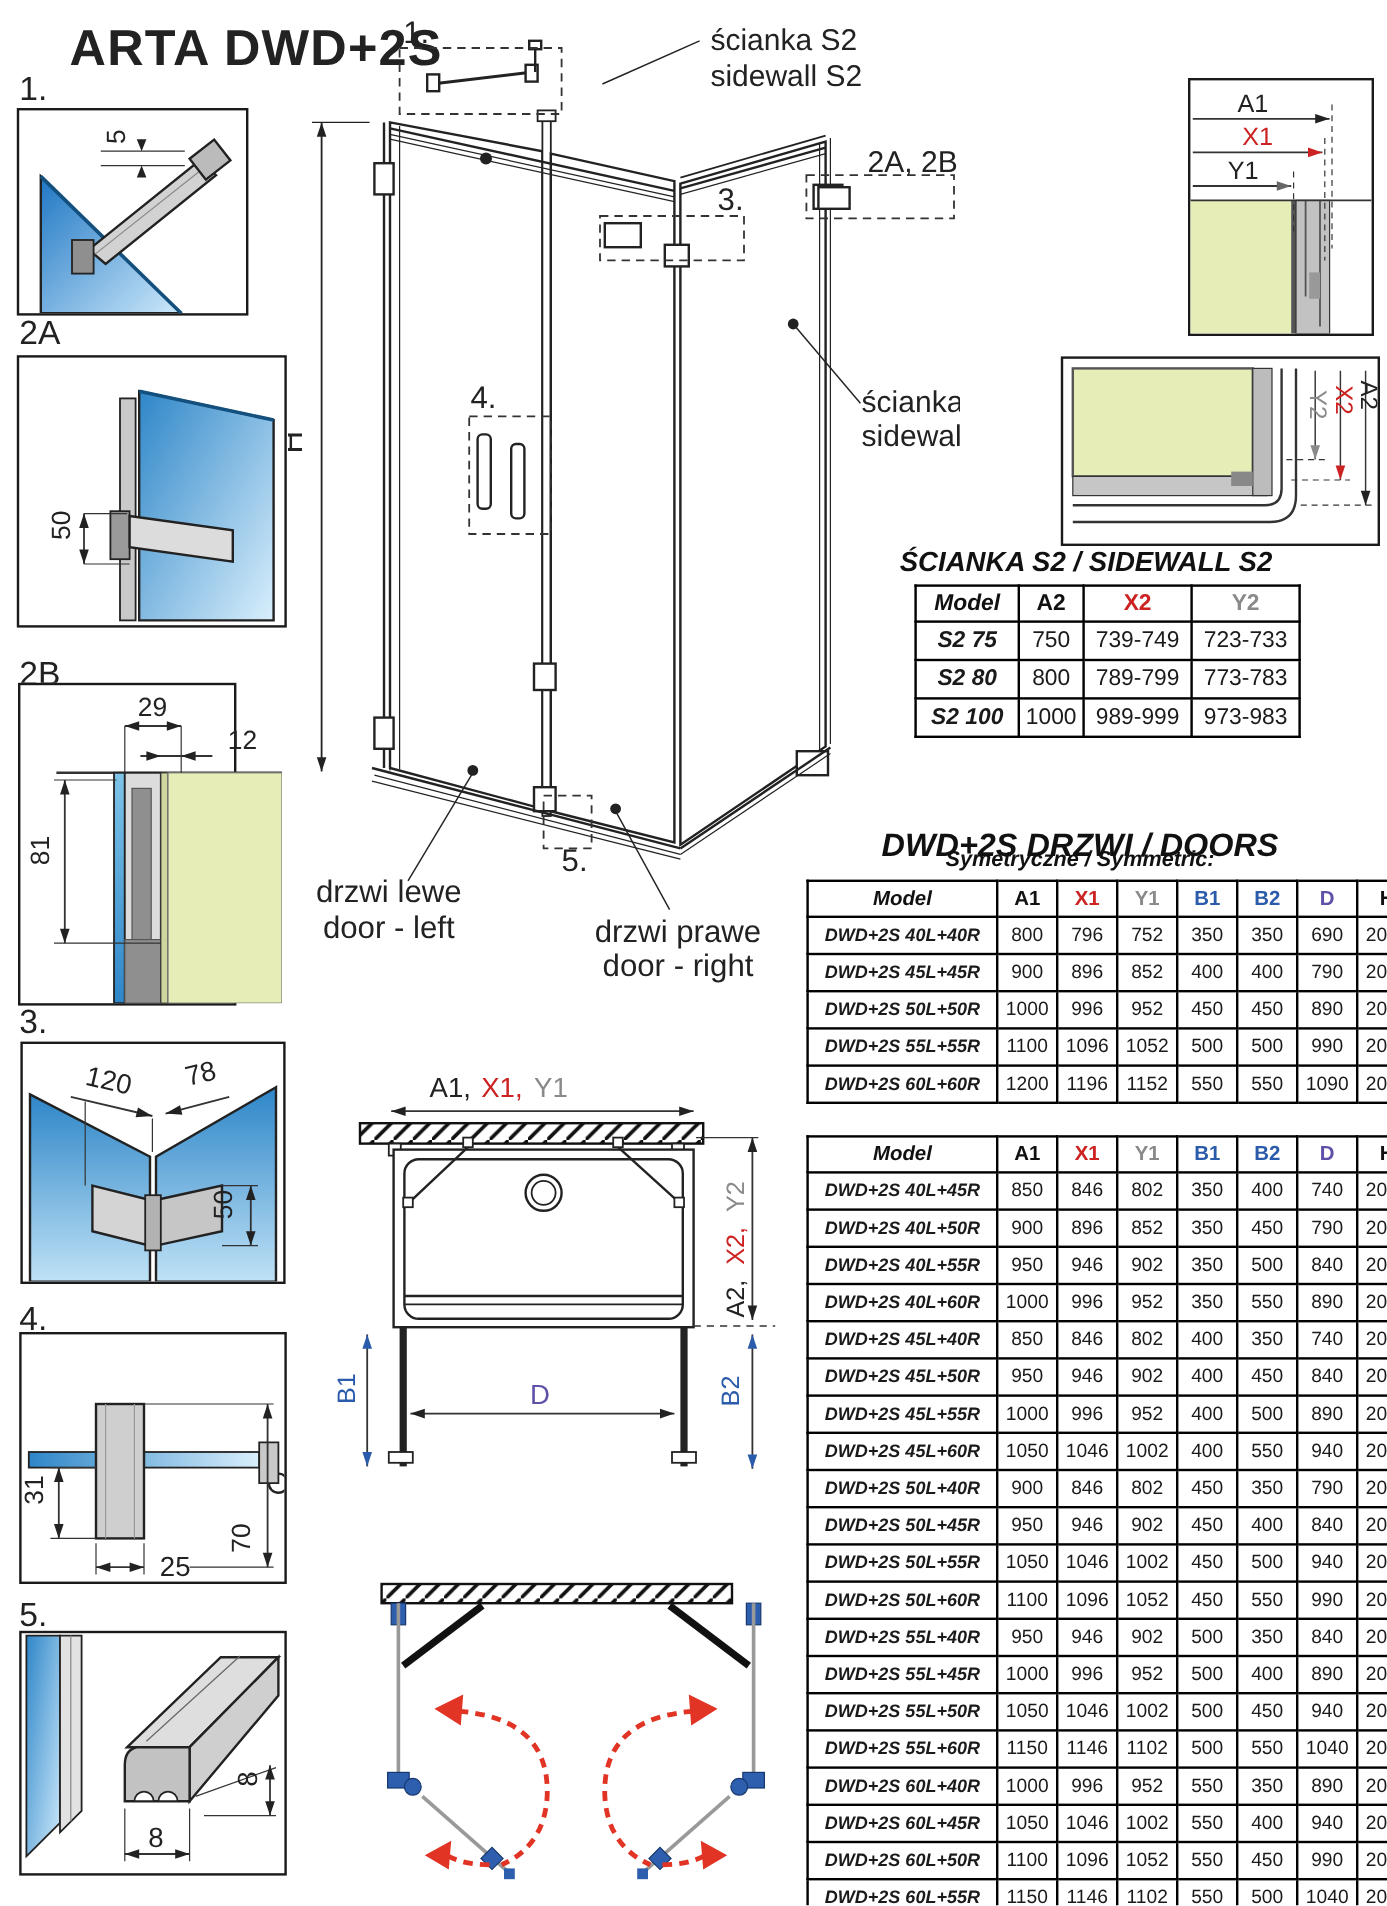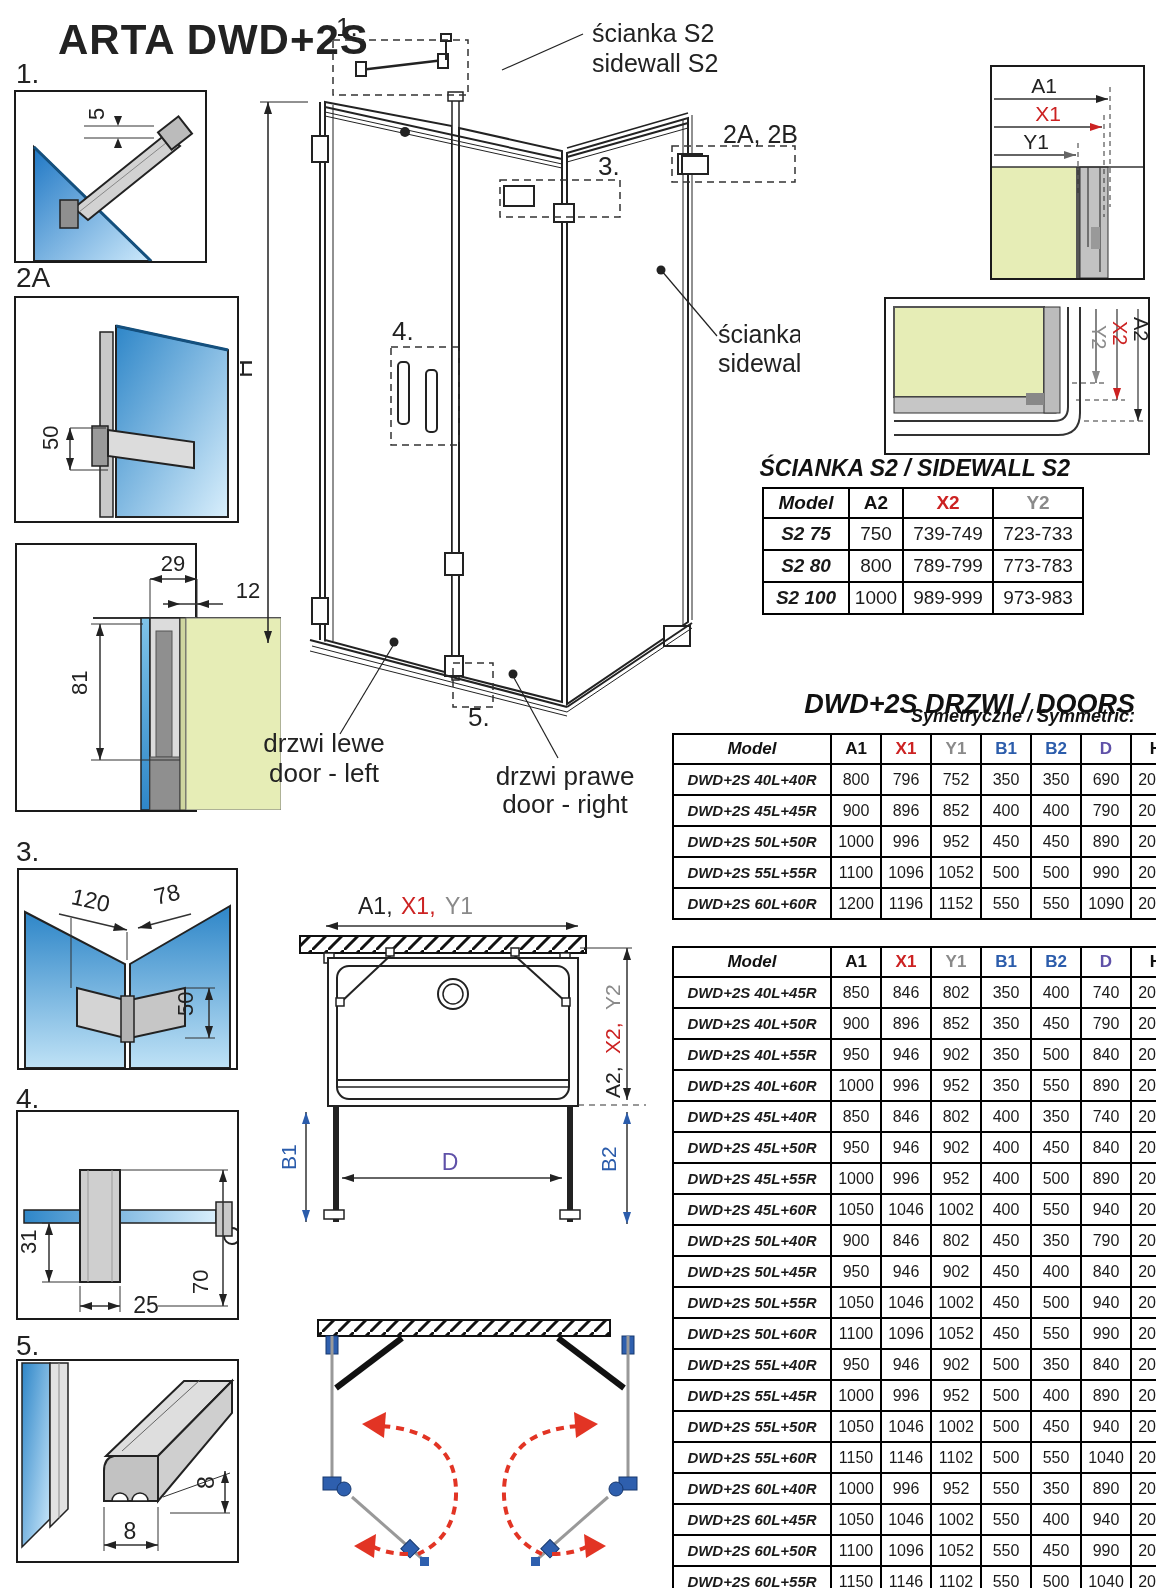--- a/index.html
+++ b/index.html
@@ -11,7 +11,7 @@
   .dbox{border:2px solid #1a1a1a;background:#fff;box-sizing:border-box;}
   .dbox svg{display:block;}
   svg text{font-family:"Liberation Sans",sans-serif;fill:#222;}
-  .tbl-title{font-weight:bold;font-style:italic;text-align:right;color:#111;}
+  .tbl-title{font-weight:bold;font-style:italic;text-align:center;color:#111;}
   table{border-collapse:collapse;table-layout:fixed;background:#fff;}
   table,th,td{border:2px solid #000;}
   th,td{text-align:center;padding:0 2px;overflow:hidden;white-space:nowrap;}

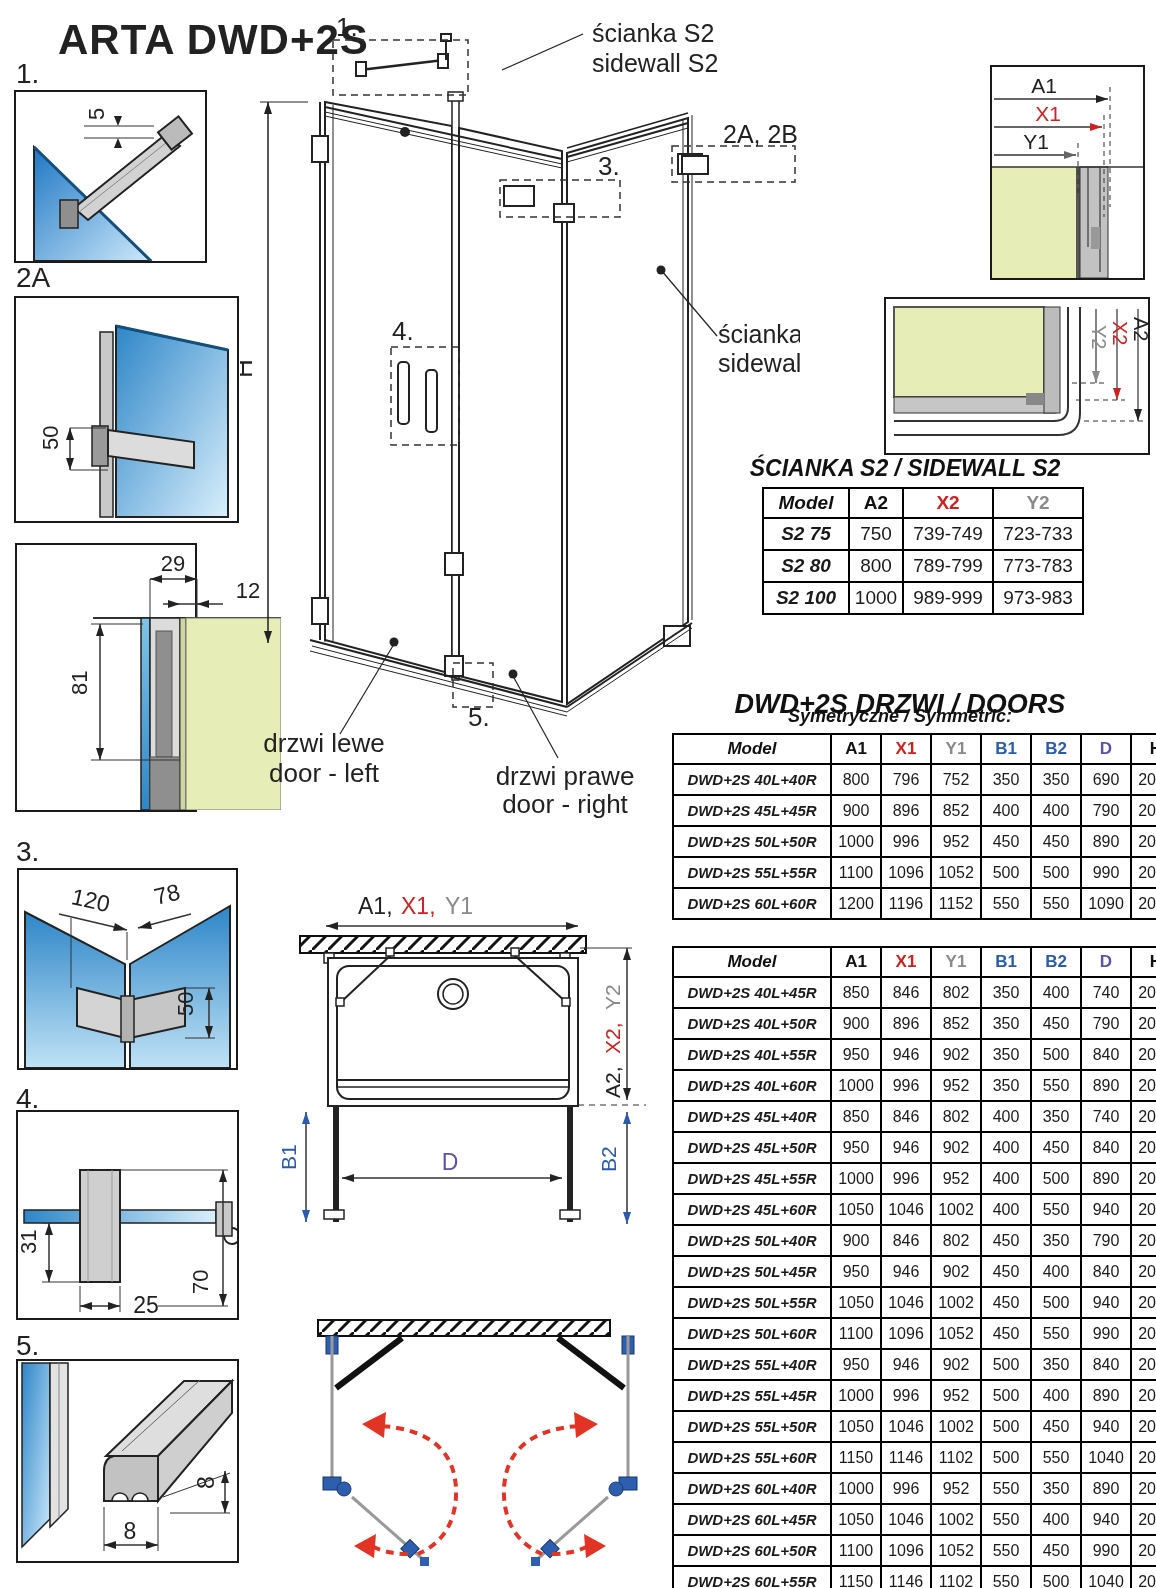--- a/index.html
+++ b/index.html
@@ -87,7 +87,7 @@
   </div>
 
   <div class="abs dlabel" style="left:16px;top:532px;margin-top:14px;">2B</div>
-  <div class="abs dbox" style="left:15px;top:543px;width:182px;height:269px;padding-left:46px;">
+  <div class="abs dbox" style="left:15px;top:569px;width:182px;height:269px;">
     <svg width="218" height="265" viewBox="0 0 218 265">
       <defs>
           <linearGradient id="g3" x1="0" y1="0" x2="0" y2="1">

